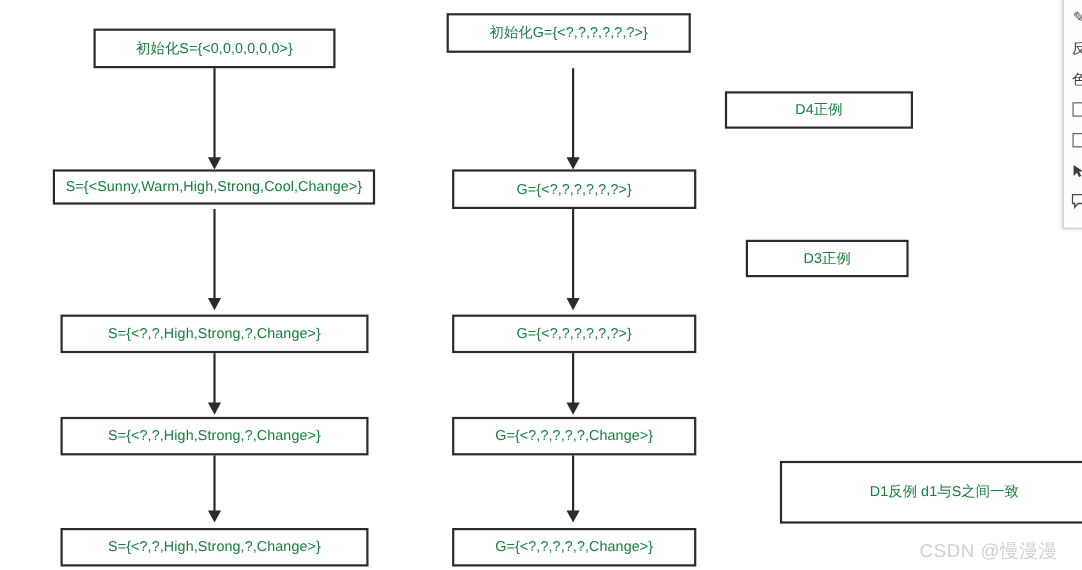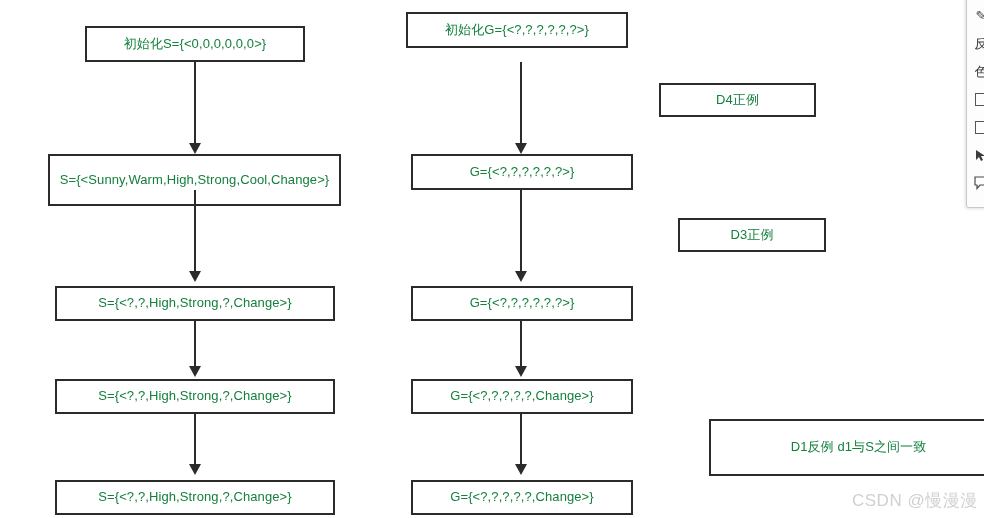--- a/index.html
+++ b/index.html
@@ -191,7 +191,7 @@
     <span>G={&lt;?,?,?,?,?,Change&gt;}</span>
   </div>
 
-  <div class="node" style="left:659px; top:83px; width:157px; height:34px;justify-content:center;">
+  <div class="node" style="left:659px; top:83px; width:171px; height:34px;justify-content:center;">
     <span>D4正例</span>
   </div>
 

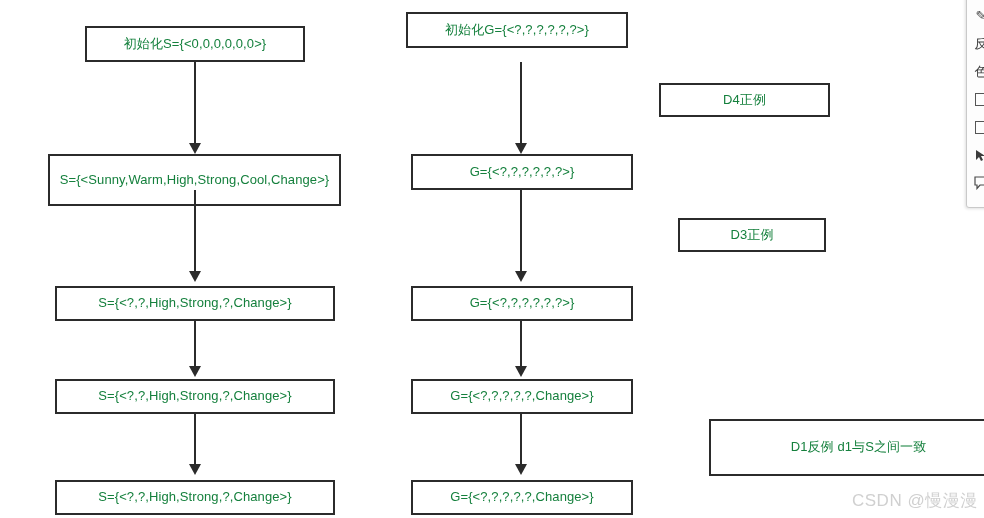--- a/index.html
+++ b/index.html
@@ -134,7 +134,7 @@
   <div class="conn" style="left:194px; top:62px; height:83px;"></div>
   <div class="arrowhead" style="left:189px; top:143px;"></div>
 
-  <div class="node" style="left:48px; top:154px; width:293px; height:52px;">
+  <div class="node" style="left:48px; top:154px; width:293px; height:32px;">
     <span>S={&lt;Sunny,Warm,High,Strong,Cool,Change&gt;}</span>
   </div>
 

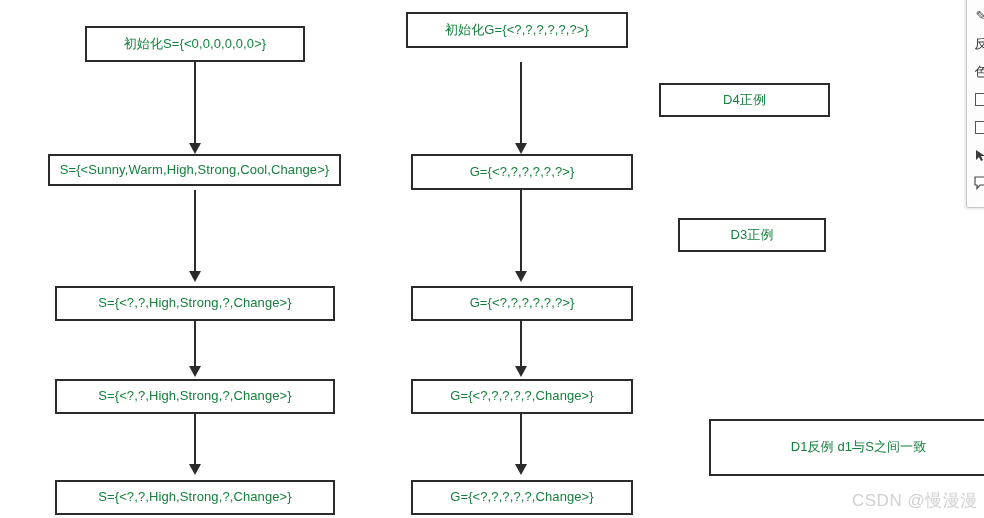--- a/index.html
+++ b/index.html
@@ -119,7 +119,6 @@
     letter-spacing: 0.5px;
     user-select: none;
     white-space: nowrap;
-    margin-left: 16px;
   }
 </style>
 </head>

